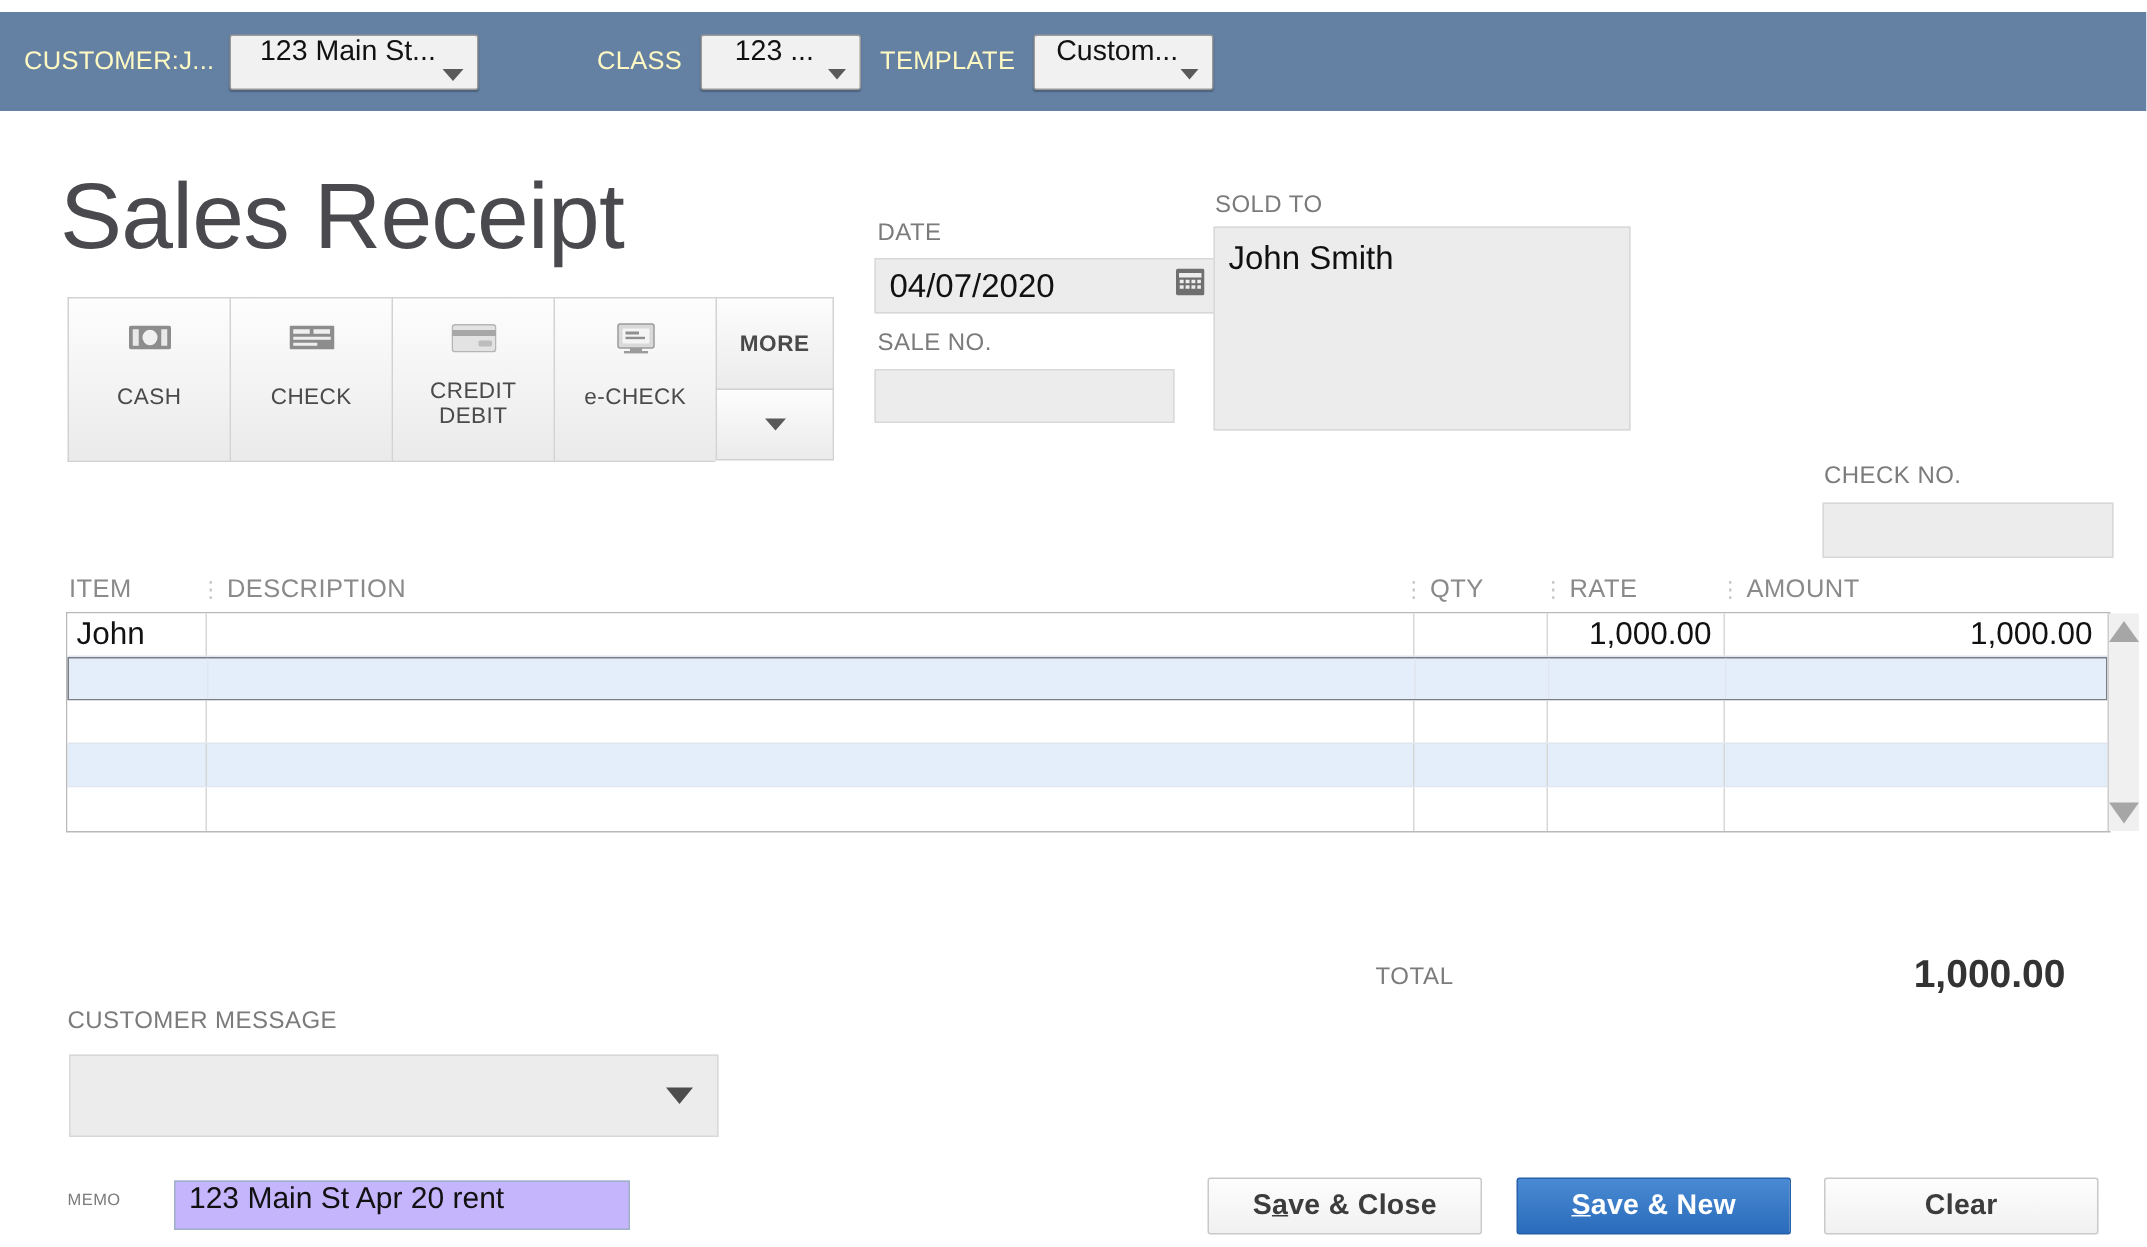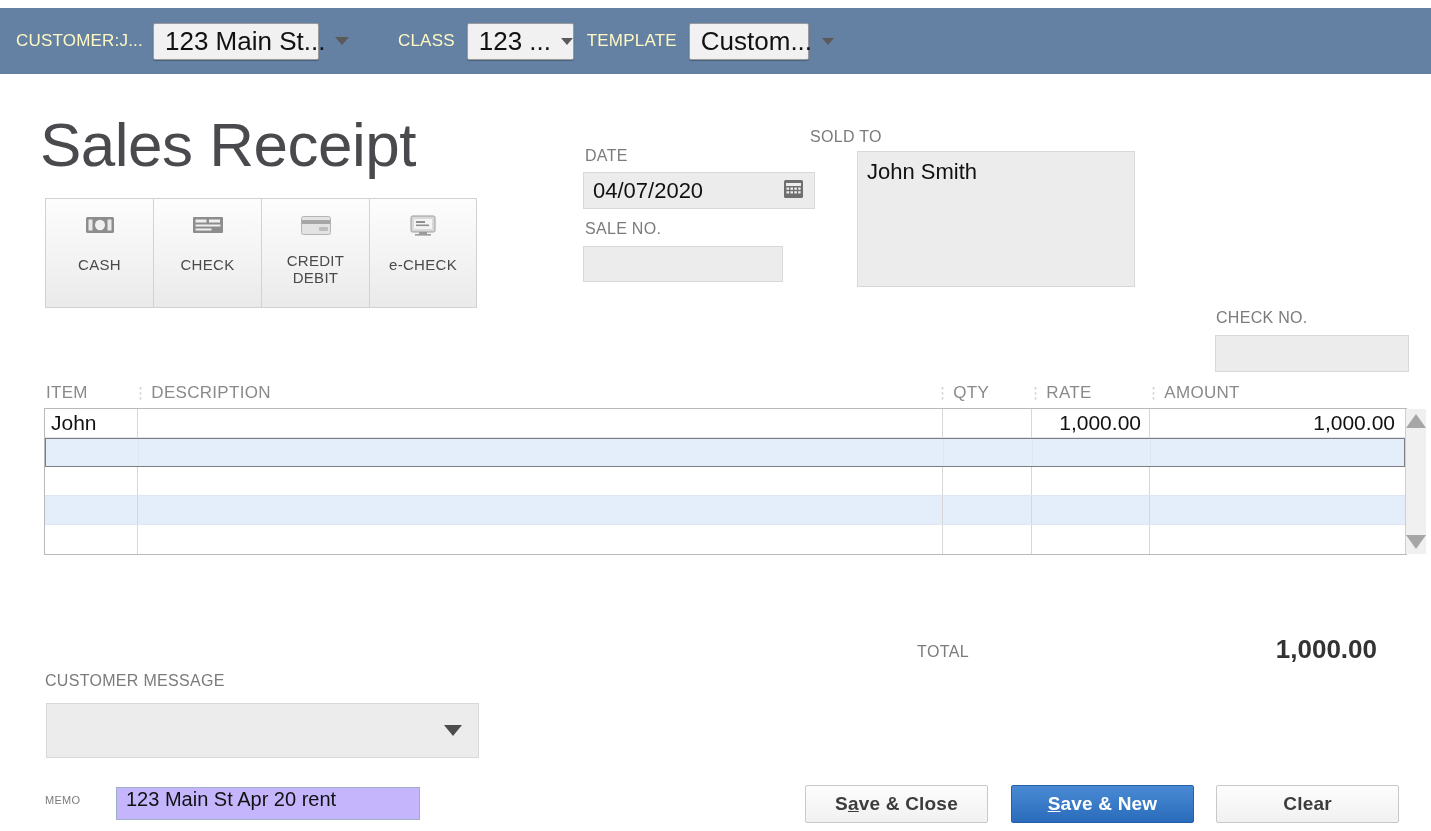--- a/index.html
+++ b/index.html
@@ -29,9 +29,10 @@
     height: 37px;
     display: inline-flex; align-items: center;
     padding: 0 9px 0 11px;
-    color: #111; font-size: 26px;
+    color: #111; font-size: 19px;
     box-shadow: 0 1px 1px rgba(0,0,0,.25);
     white-space: nowrap;
+    flex-direction: column;
   }
   .combo .cval { margin-right: 10px; }
   .caret-dn {

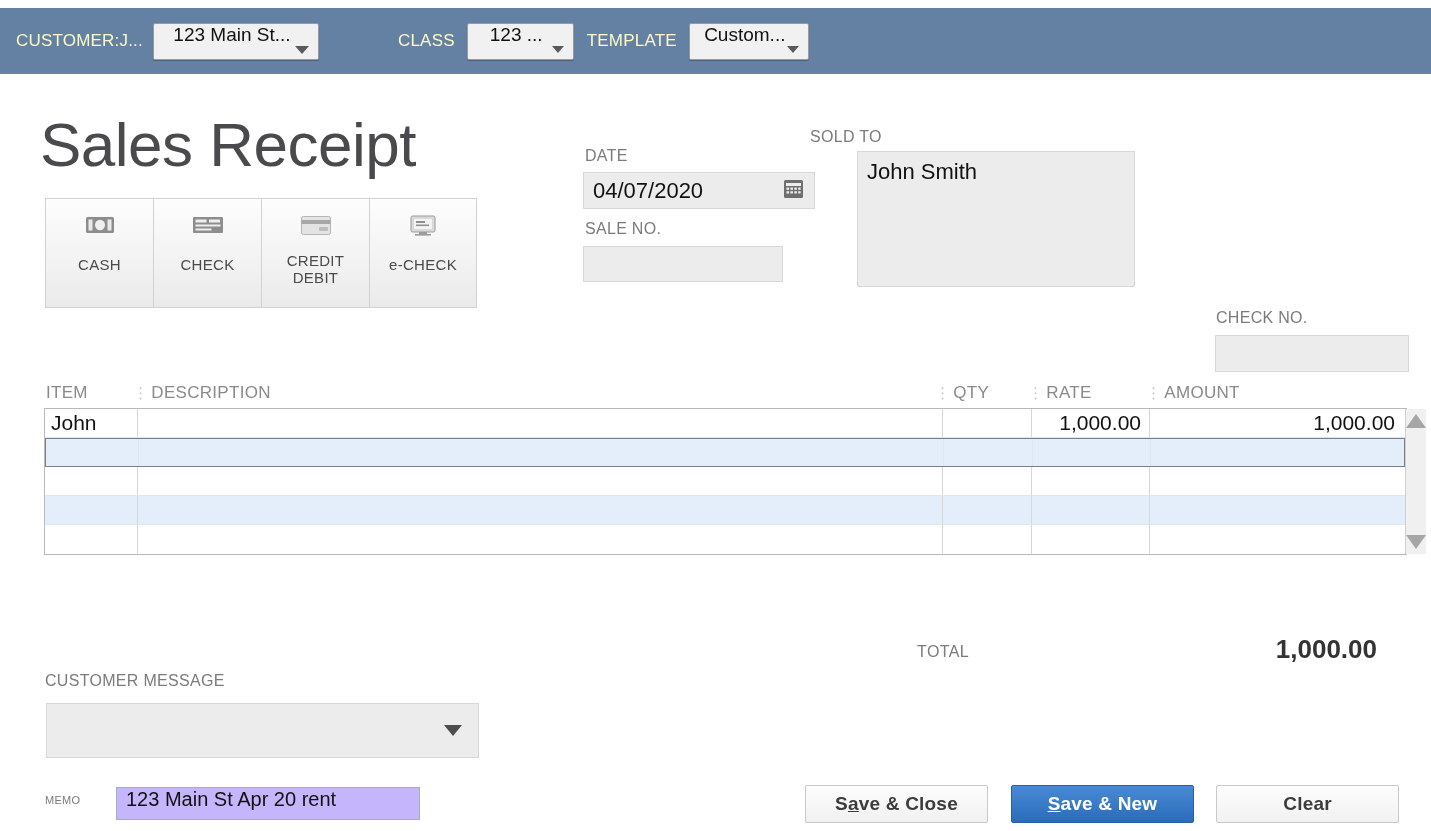--- a/index.html
+++ b/index.html
@@ -107,7 +107,6 @@
     position: absolute; left: 809px; top: 151px; width: 278px; height: 136px;
     background: #ececec; border: 1px solid #d8d8d8;
     padding: 7px 0 0 9px;
-    margin-left: 48px;
   }
   #soldto-field .sval { font-size: 22px; color: #111; }
 

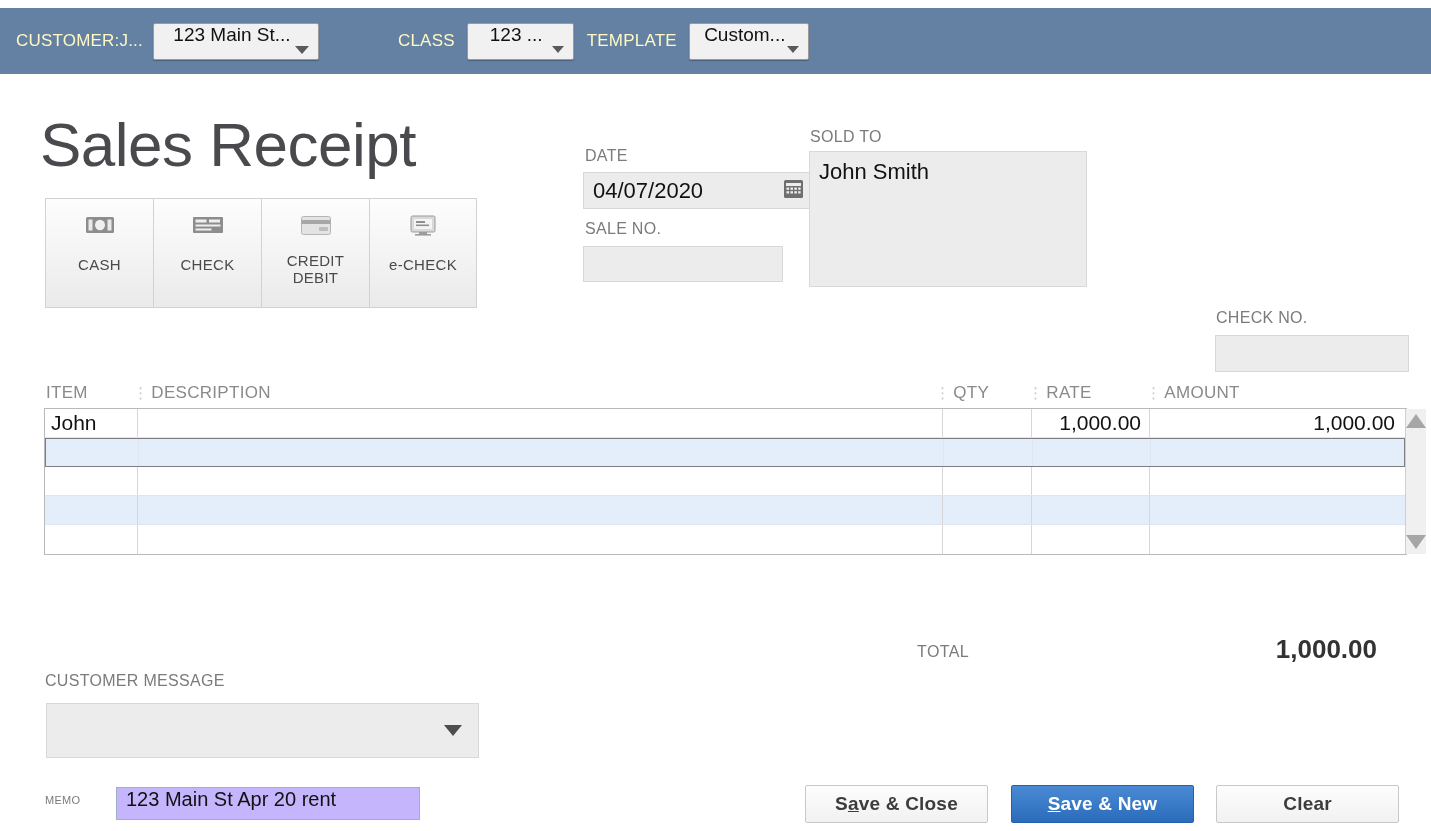--- a/index.html
+++ b/index.html
@@ -291,6 +291,12 @@
       <span class="plabel">e-CHECK</span>
     </div>
 
+    <div class="morecol">
+      <div class="morebtn">MORE</div>
+      <div class="morearrow">
+        <span class="caret-dn"></span>
+      </div>
+    </div>
   </div>
 
   <div class="fld-label" id="date-label">DATE</div>

